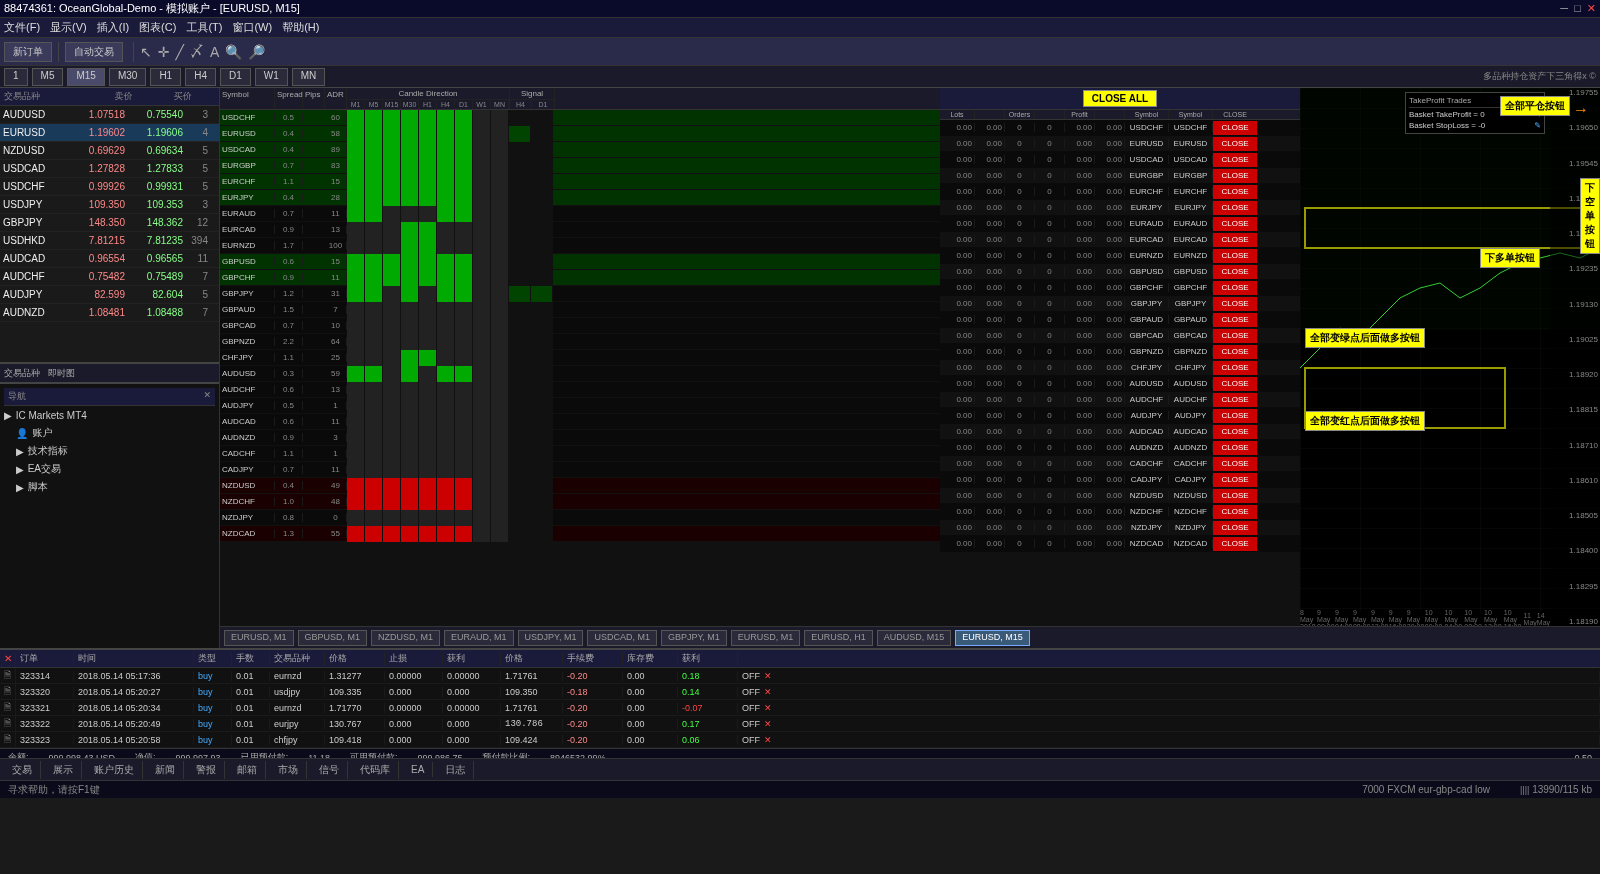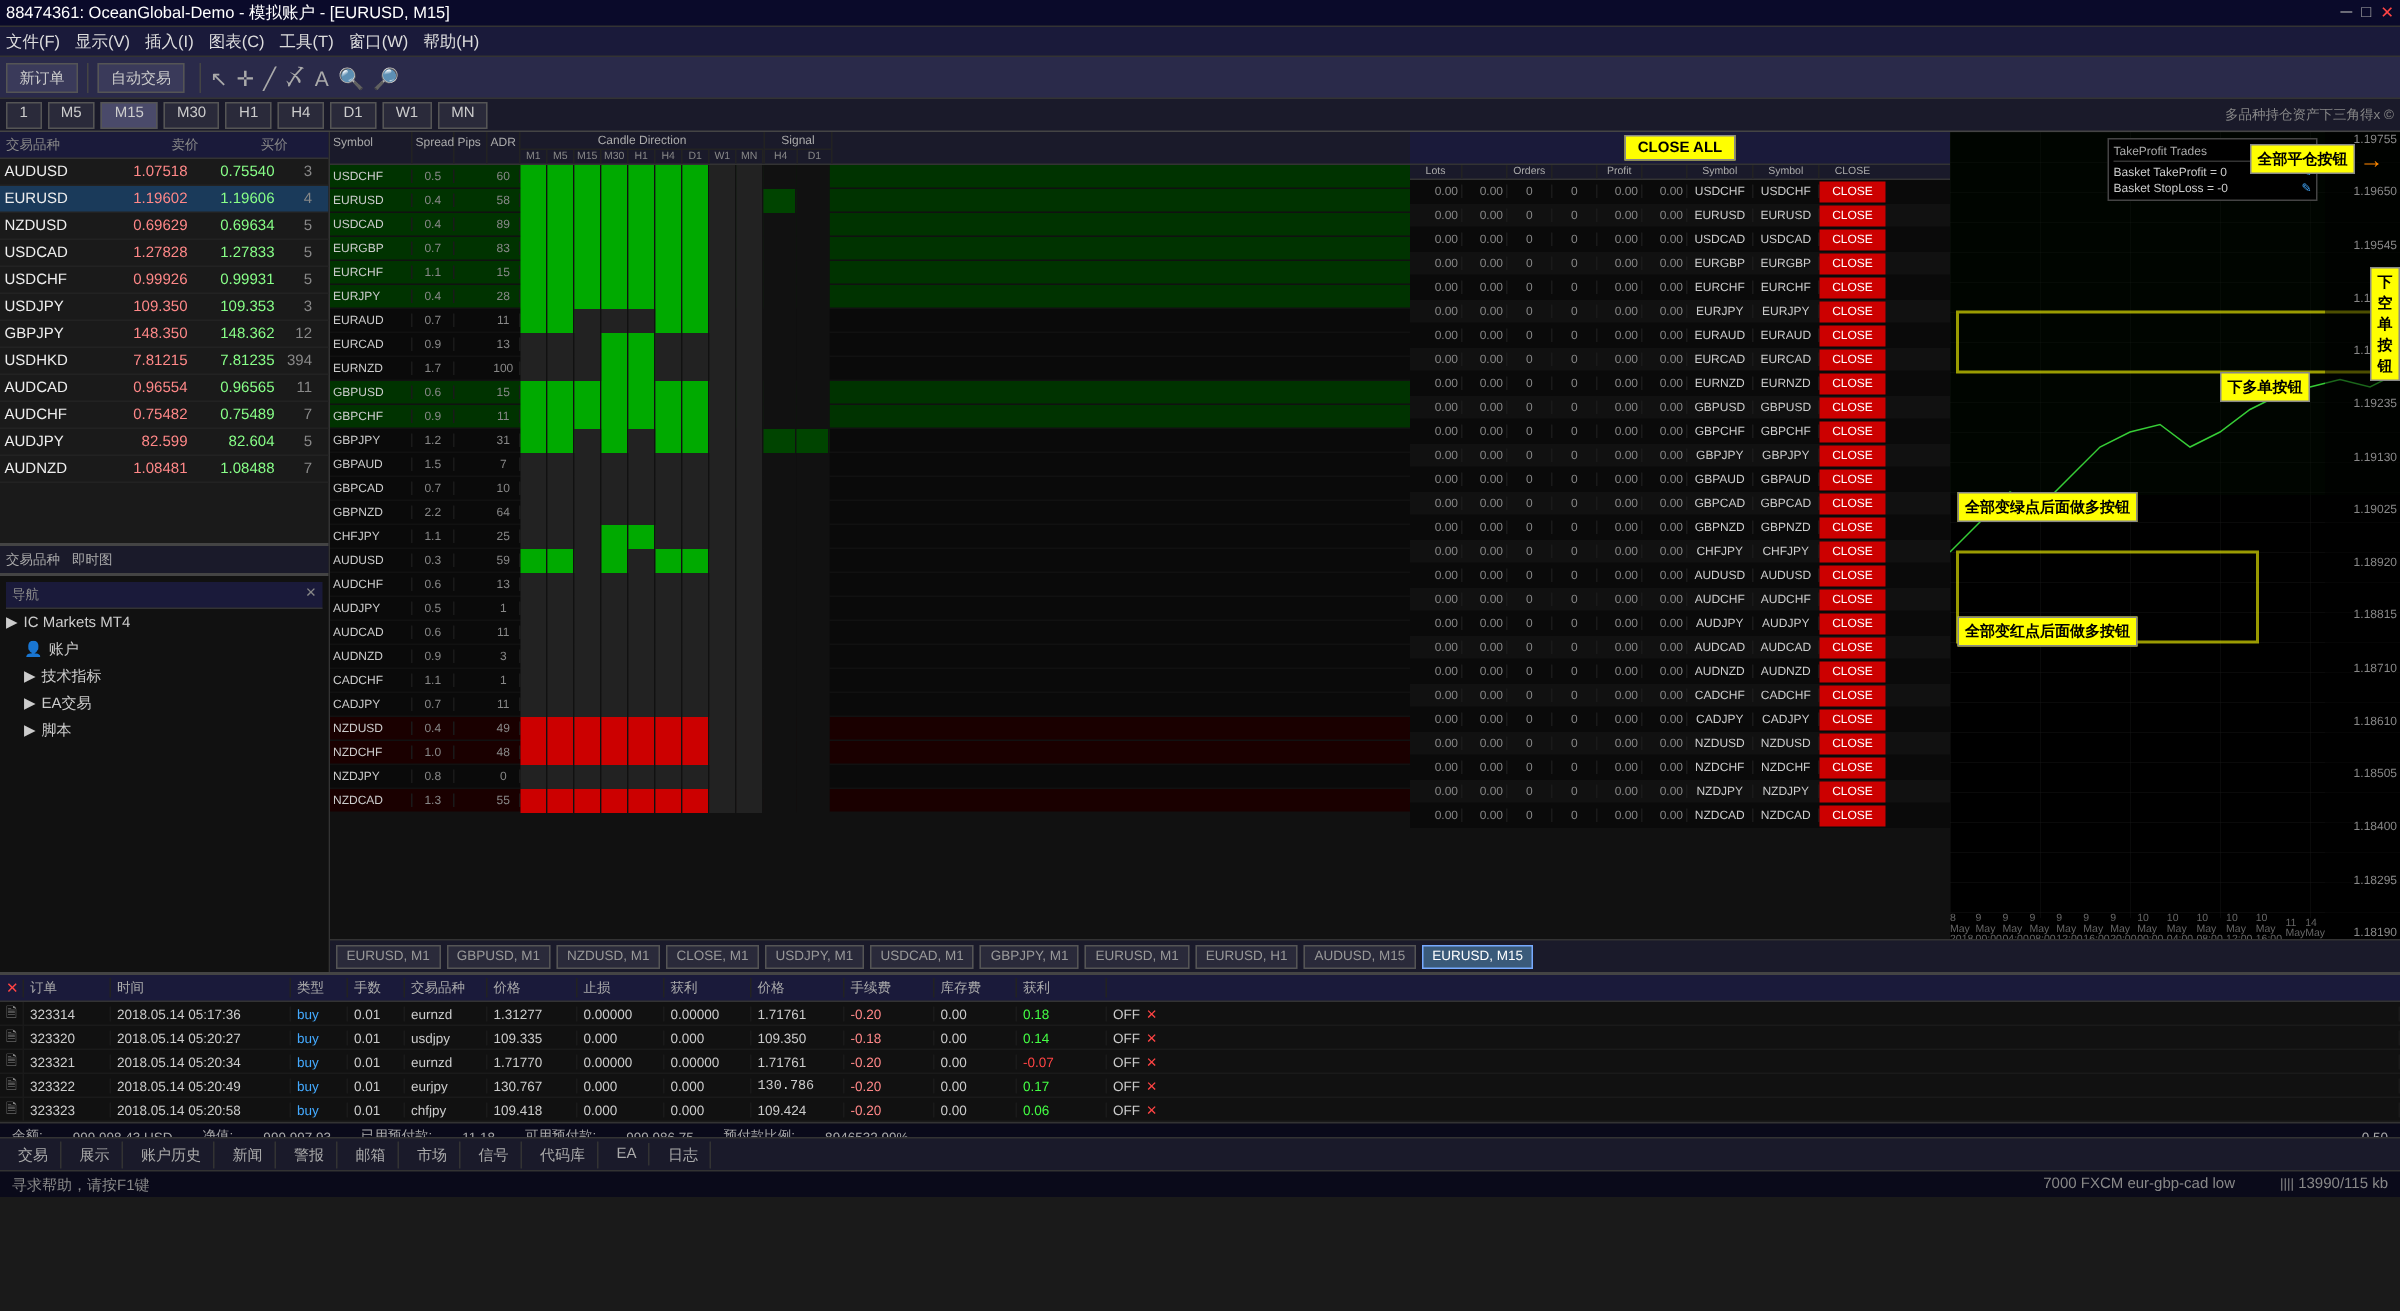--- a/index.html
+++ b/index.html
@@ -1149,7 +1149,7 @@
       <span class="chart-tab">EURUSD, M1</span>
       <span class="chart-tab">GBPUSD, M1</span>
       <span class="chart-tab">NZDUSD, M1</span>
-      <span class="chart-tab">CLOSE, M1</span>
+      <span class="chart-tab">EURAUD, M1</span>
       <span class="chart-tab">USDJPY, M1</span>
       <span class="chart-tab">USDCAD, M1</span>
       <span class="chart-tab">GBPJPY, M1</span>

